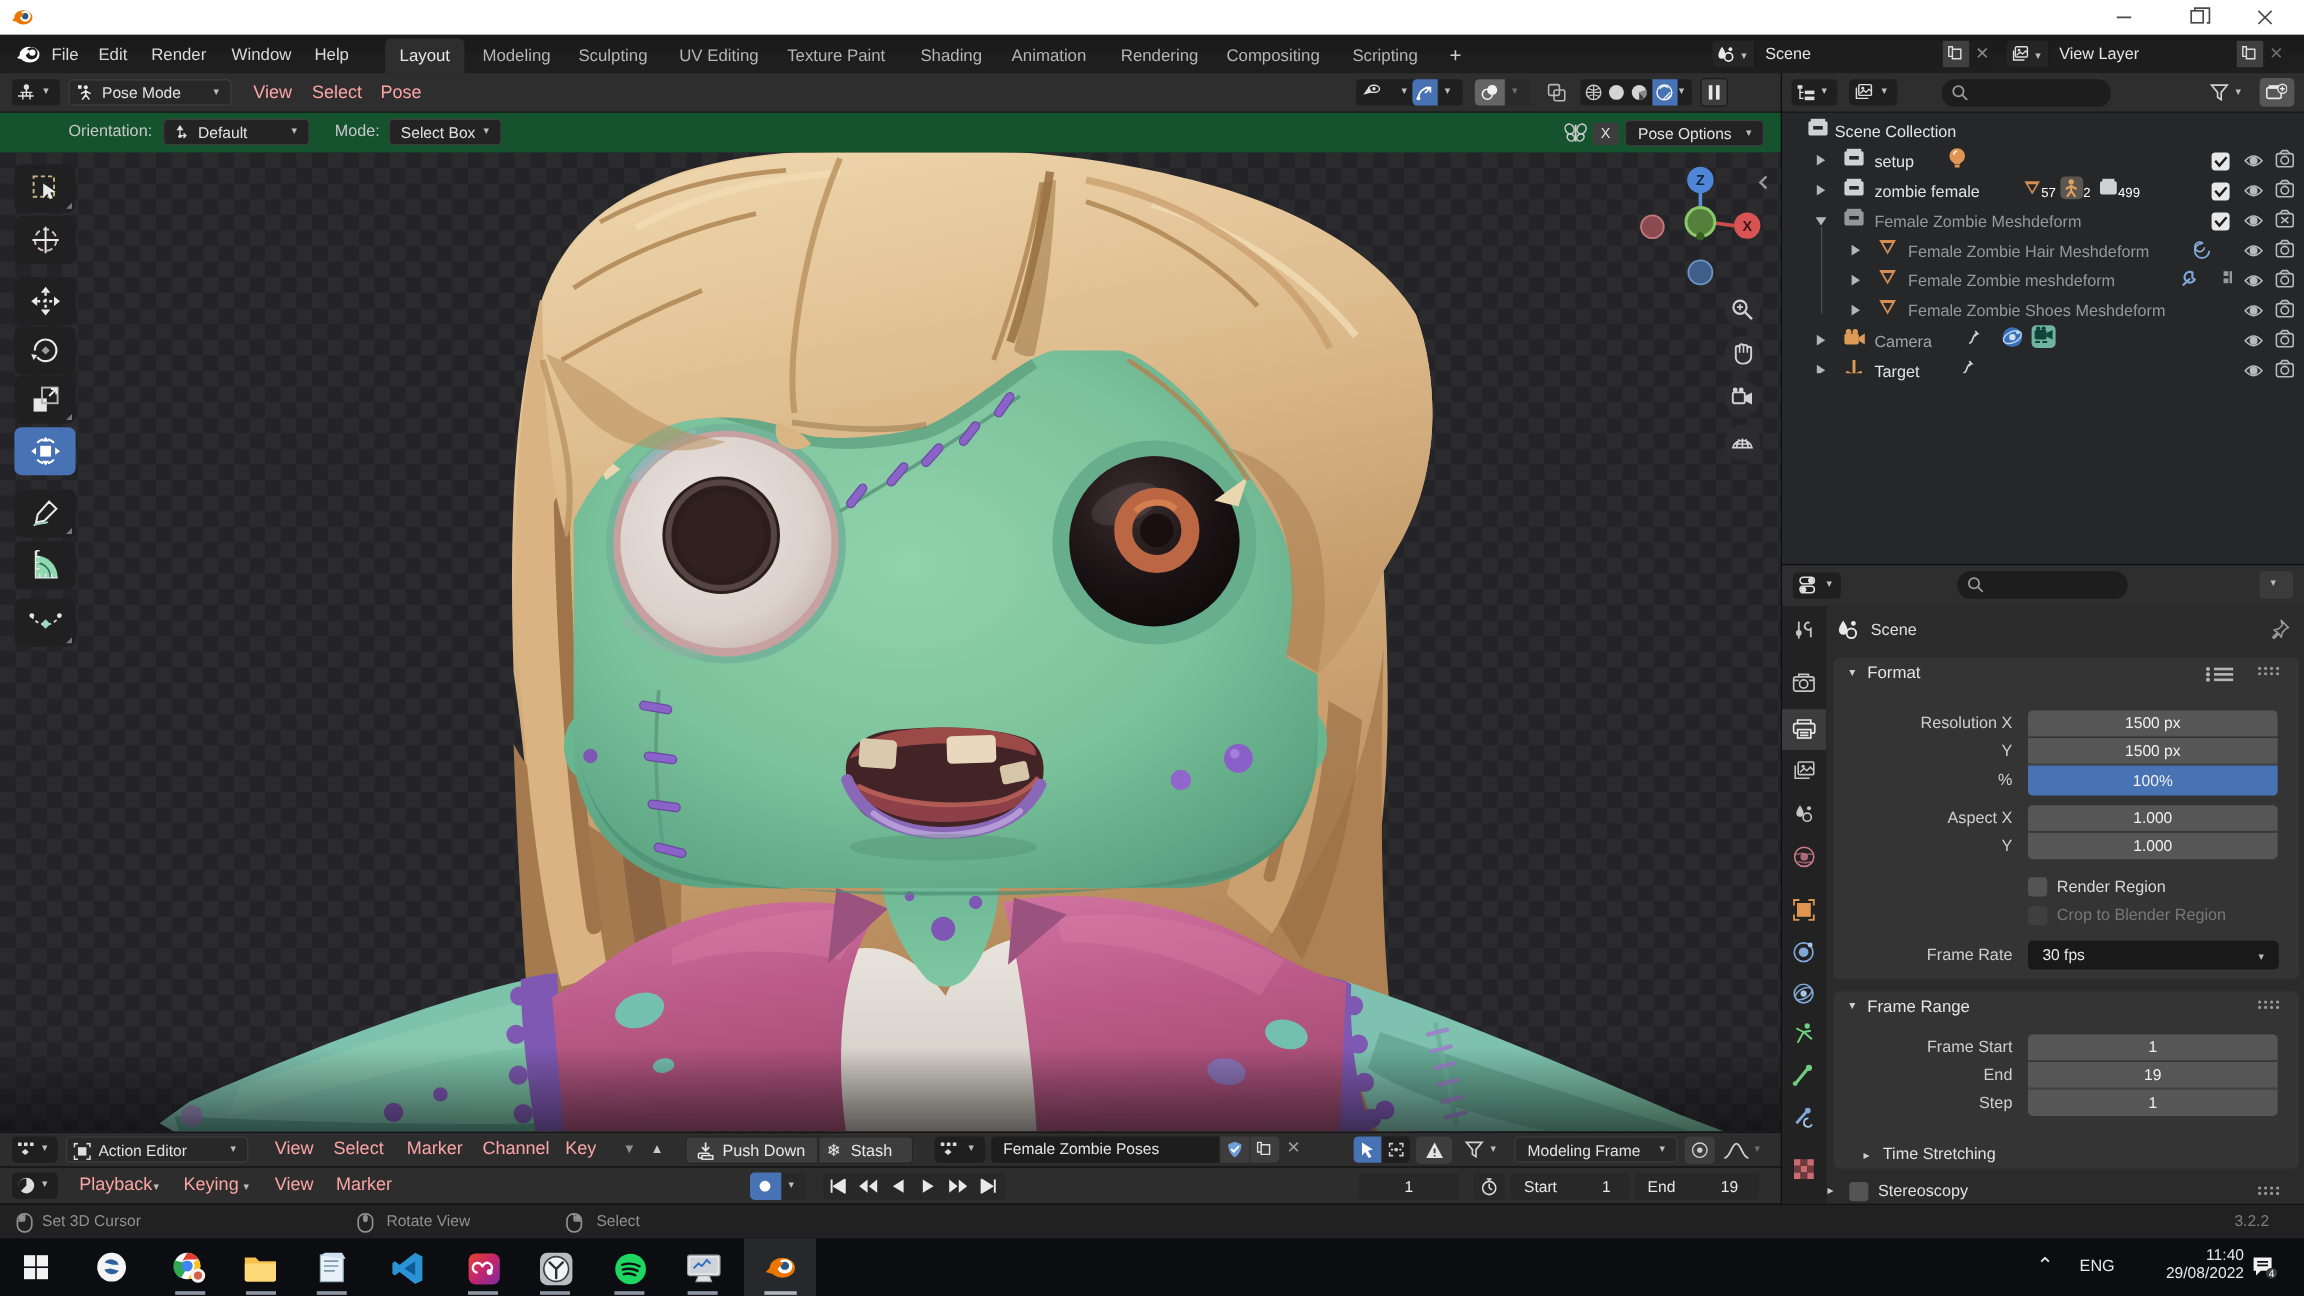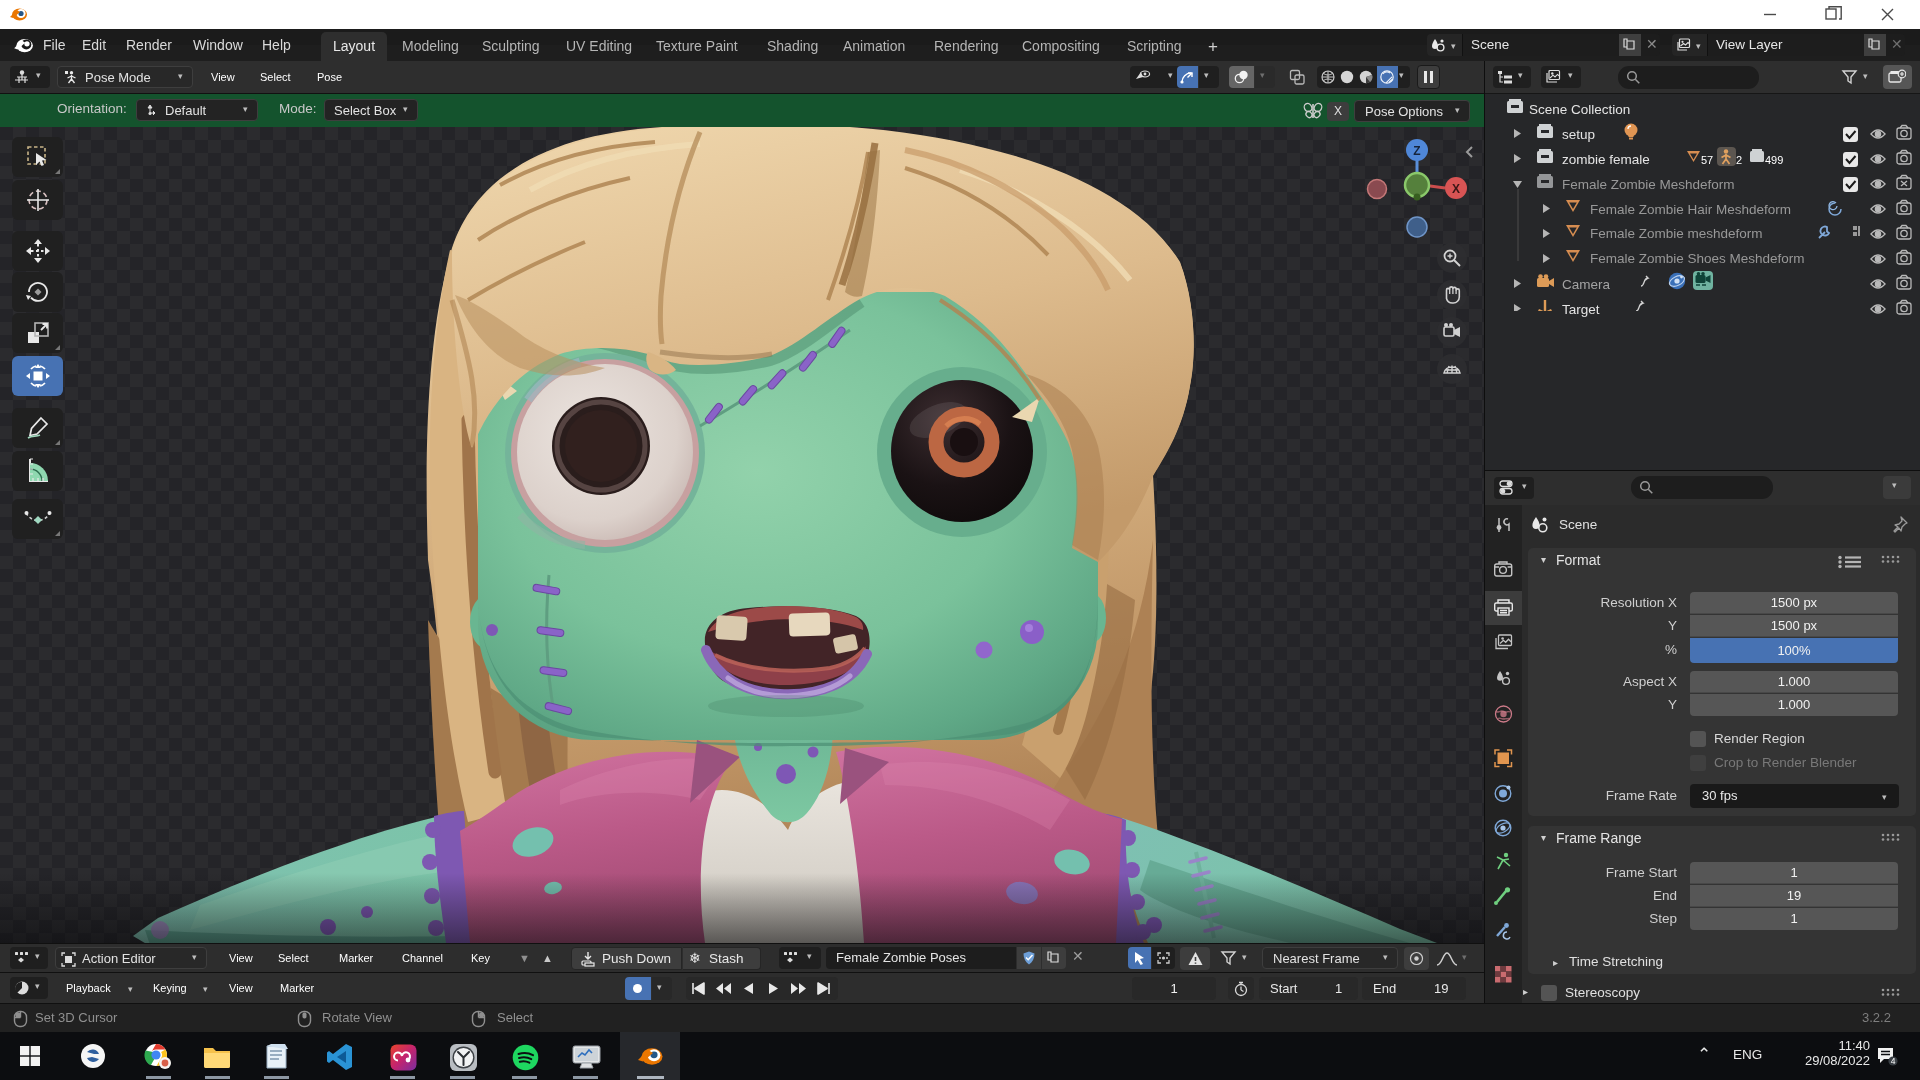--- a/index.html
+++ b/index.html
@@ -19,7 +19,7 @@
   
   #vpheader { left:0; top:61px; width:1484px; height:33px; background:#2e2e2e; border-bottom:1px solid #111; }
   #toolrow { left:0; top:94px; width:1484px; height:33px; background:#14532d; }
-  .hmenu { position:absolute; top:0; height:33px; line-height:33px; color:#ffffff; font-size:11px; }
+  .hmenu { position:absolute; top:0; height:33px; line-height:33px; color:#fca5a5; font-size:15px; }
   .dd { position:absolute; background:#282828; border:1px solid #3e3e3e; border-radius:4px; color:#e2e2e2;
     font-size:13px; }
   .chev { color:#bdbdbd; font-size:9px; }

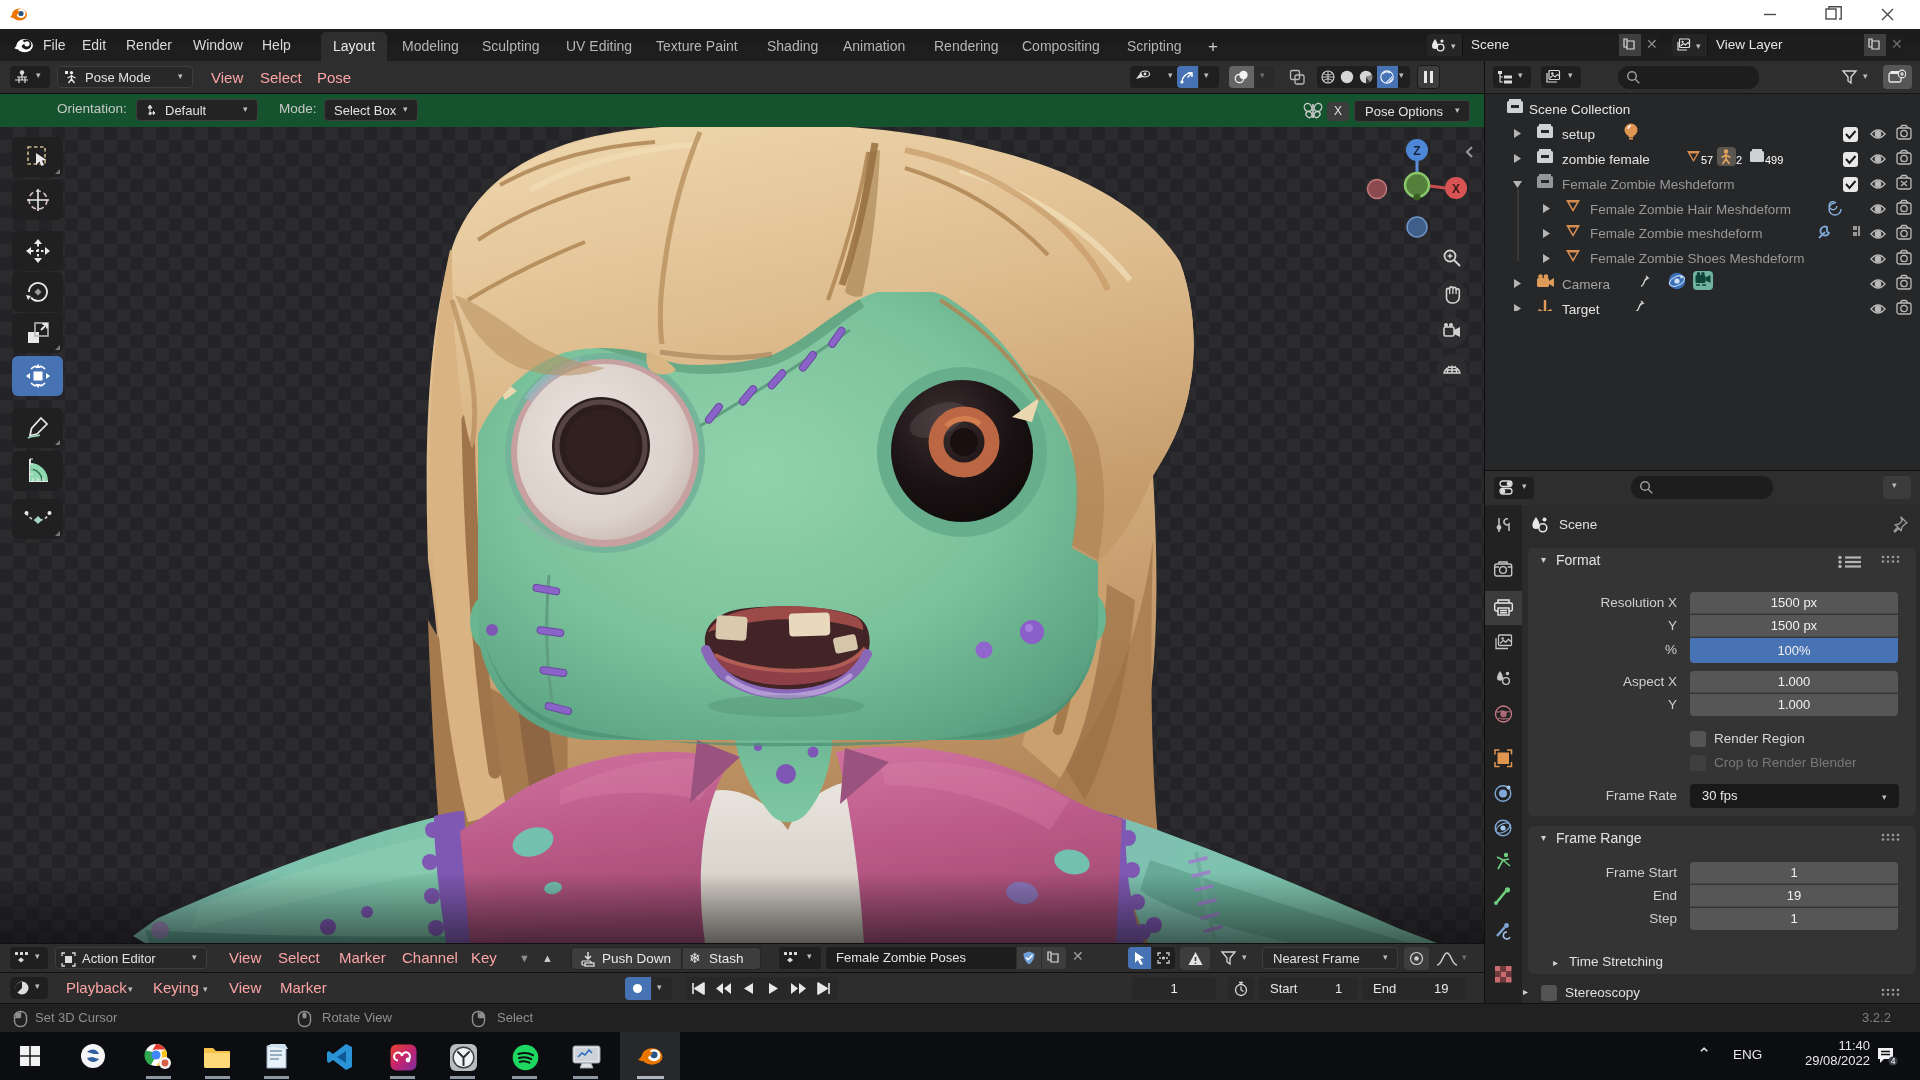--- a/index.html
+++ b/index.html
@@ -1186,7 +1186,7 @@
     <div class="abs" style="left:205px;top:260px;width:16px;height:16px;background:#545454;border-radius:3px"></div>
     <span class="abs" style="left:229px;top:260px;color:#d8d8d8;font-size:13.5px">Render Region</span>
     <div class="abs" style="left:205px;top:284px;width:16px;height:16px;background:#3f3f3f;border-radius:3px"></div>
-    <span class="abs" style="left:229px;top:284px;color:#787878;font-size:13.5px">Crop to Render Blender</span>
+    <span class="abs" style="left:229px;top:284px;color:#787878;font-size:13.5px">Crop to Blender Region</span>
     <div class="abs plabel" style="top:314px;left:37px">Frame Rate</div>
     <div class="abs" style="left:205px;top:313px;width:209px;height:24px;background:#191919;border-radius:4px;color:#e8e8e8;font-size:13px;line-height:24px">
       <span class="abs" style="left:12px">30 fps</span>

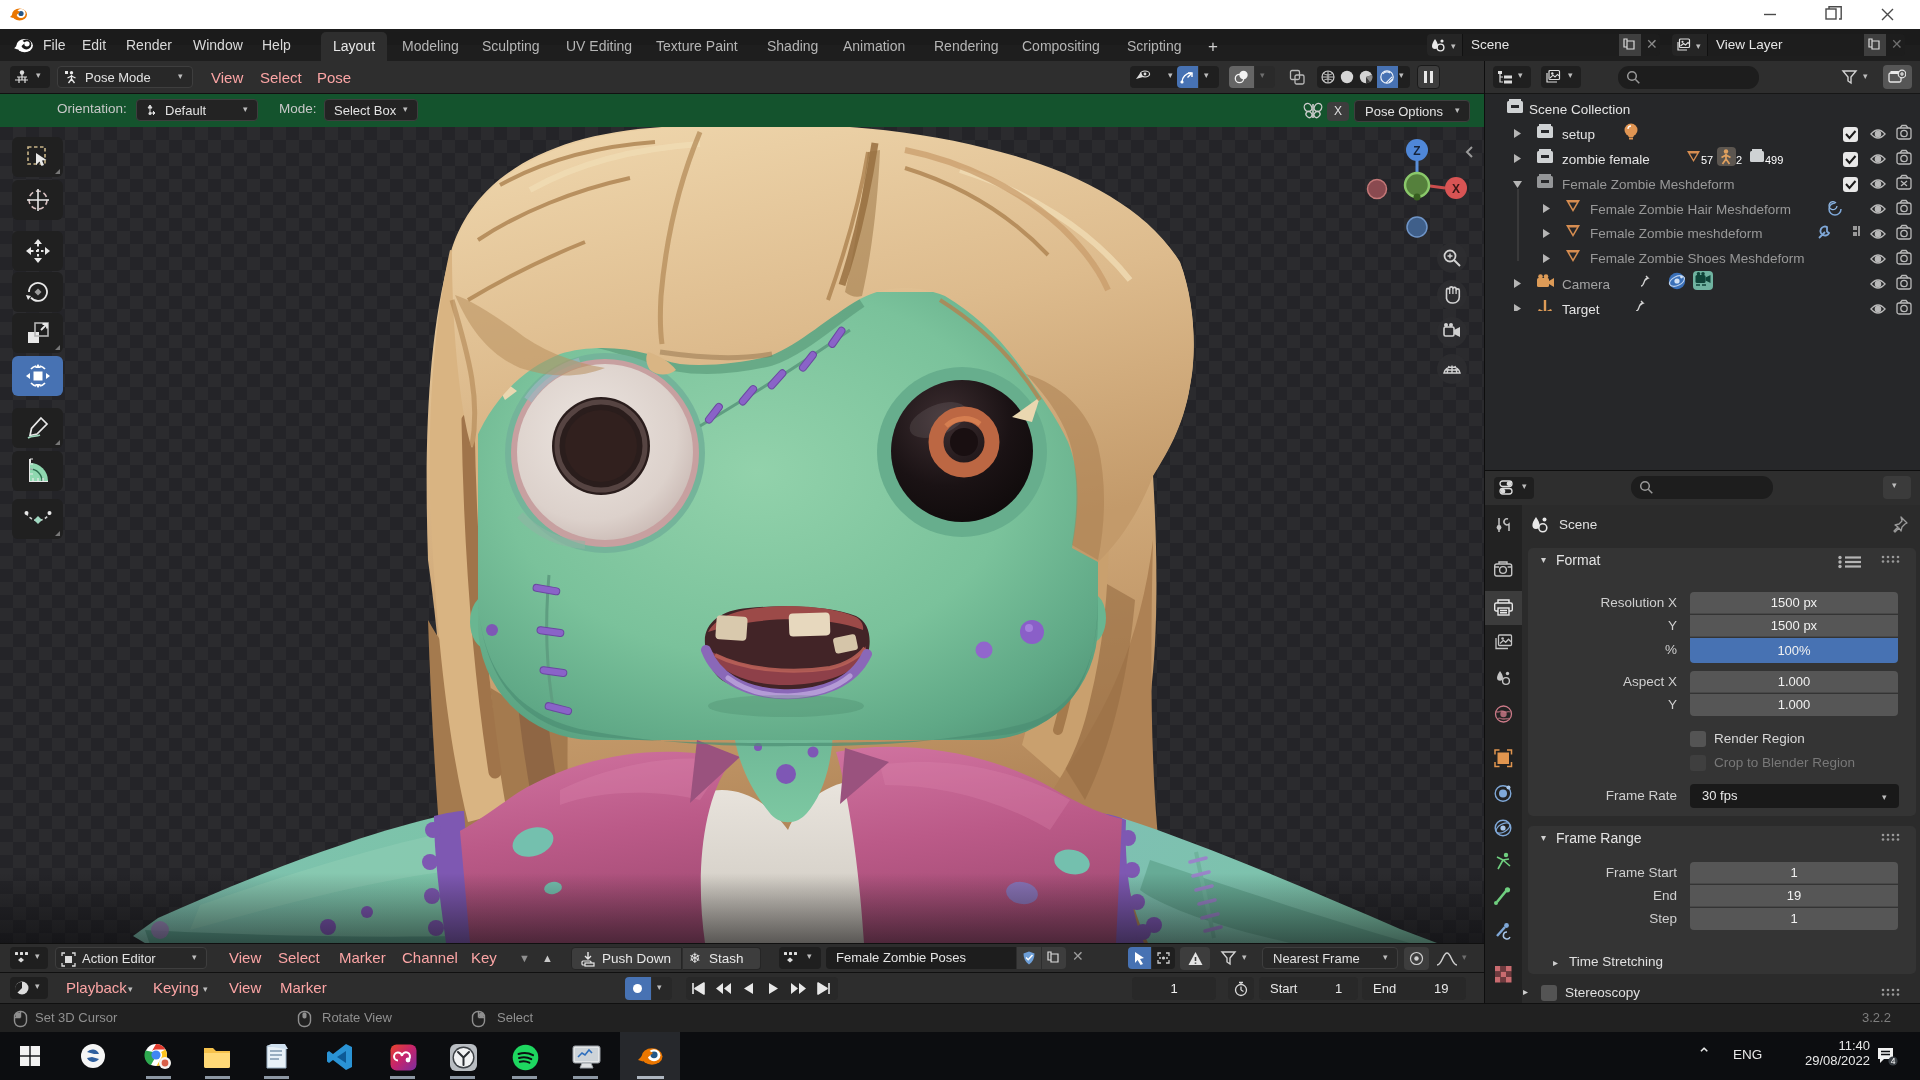--- a/index.html
+++ b/index.html
@@ -672,7 +672,7 @@
     </svg>
     <span class="abs chev" style="left:1242px;top:8px">▾</span>
     <div class="dd" style="left:1262px;top:3px;width:136px;height:22px">
-      <span class="abs" style="left:10px;top:3px">Nearest Frame</span>
+      <span class="abs" style="left:10px;top:3px">Modeling Frame</span>
       <span class="abs chev" style="left:120px;top:4px">▾</span>
     </div>
     <div class="abs" style="left:1404px;top:3px;width:25px;height:23px;background:#3d3d3d;border-radius:4px">

